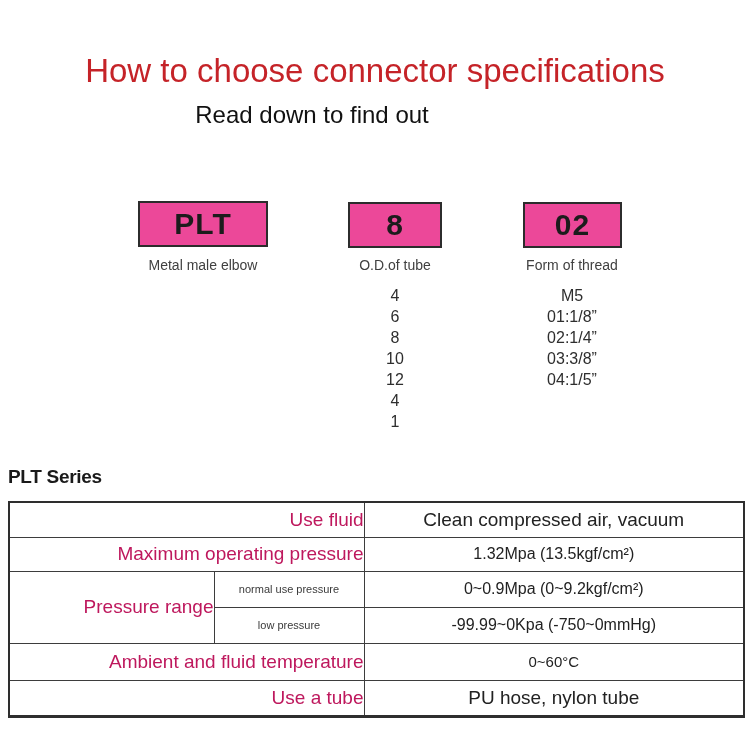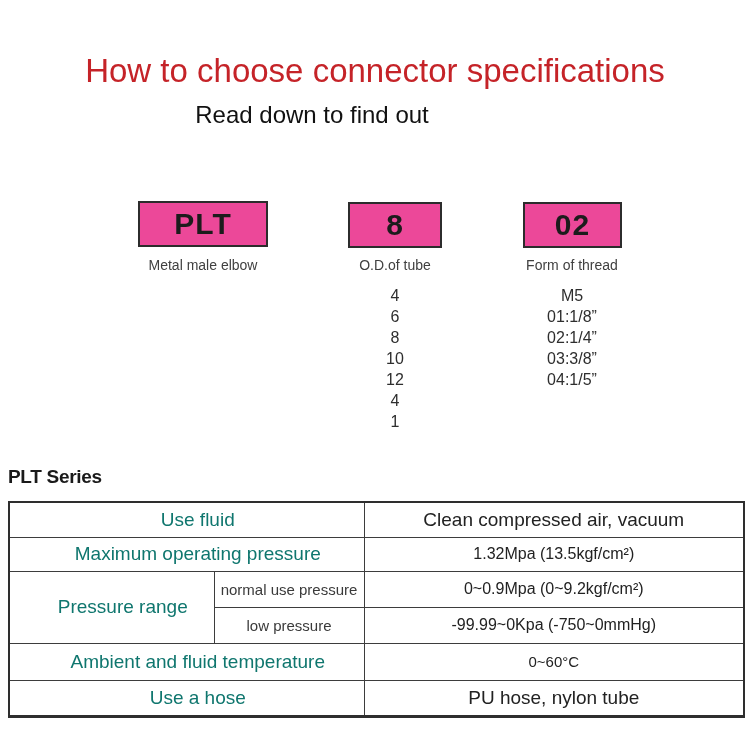--- a/index.html
+++ b/index.html
@@ -93,9 +93,9 @@
   td.shaded { background: #f4edda; }
   td.lbl {
     font-size: 19px;
-    color: #0f766e;
+    color: #be185d;
     padding-left: 22px;
-    text-align: center;
+    text-align: right;
   }
   td.sublbl {
     font-size: 15px;

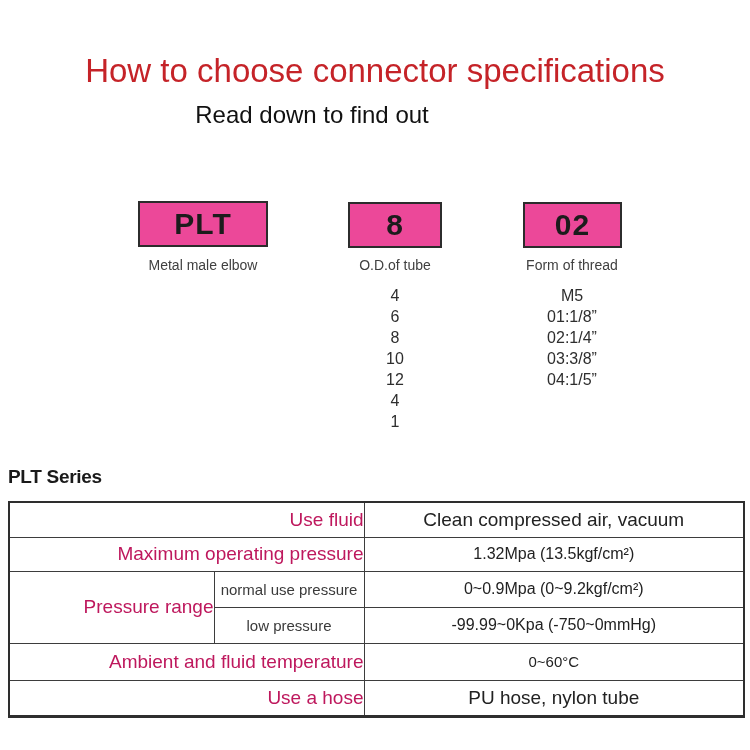--- a/index.html
+++ b/index.html
@@ -98,7 +98,7 @@
     text-align: right;
   }
   td.sublbl {
-    font-size: 15px;
+    font-size: 11px;
     color: #3a3a3a;
     text-align: center;
   }

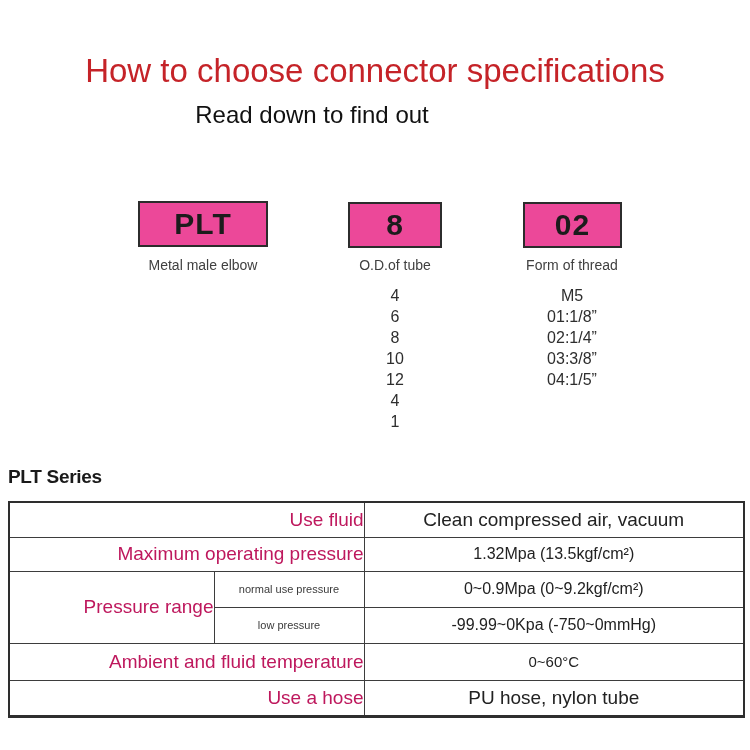--- a/index.html
+++ b/index.html
@@ -184,7 +184,7 @@
       <td class="val val-xs shaded">0~60°C</td>
     </tr>
     <tr class="r6">
-      <td colspan="2" class="lbl">Use a hose</td>
+      <td colspan="2" class="lbl">Use a tube</td>
       <td class="val val-lg">PU hose, nylon tube</td>
     </tr>
   </tbody>

